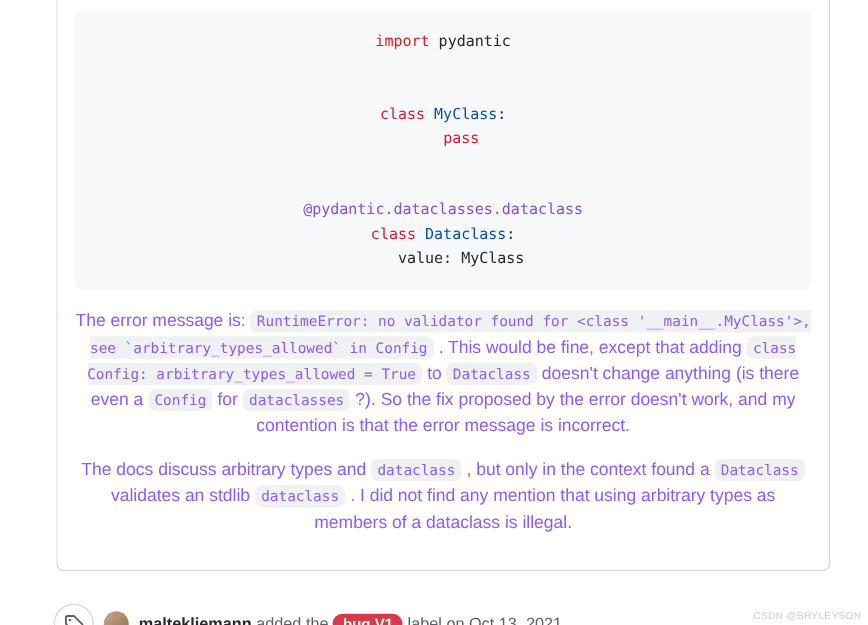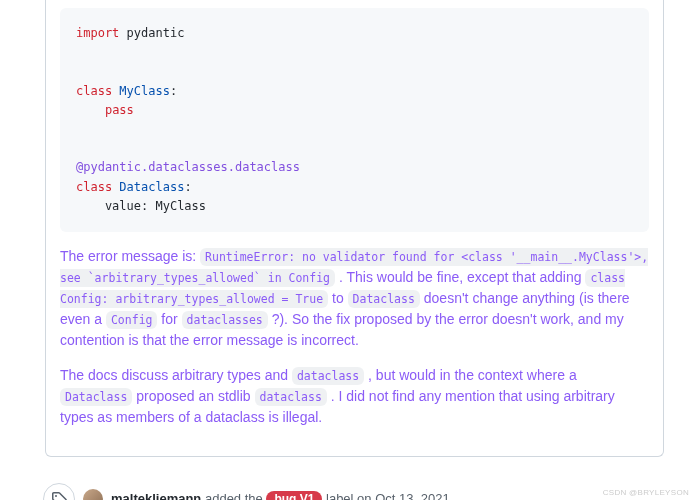--- a/index.html
+++ b/index.html
@@ -15,6 +15,7 @@
       border-radius: 6px;
       background: #fff;
       margin-bottom: 16px;
+      text-align: center;
     }
     .code-block {
       background: #f6f8fa;

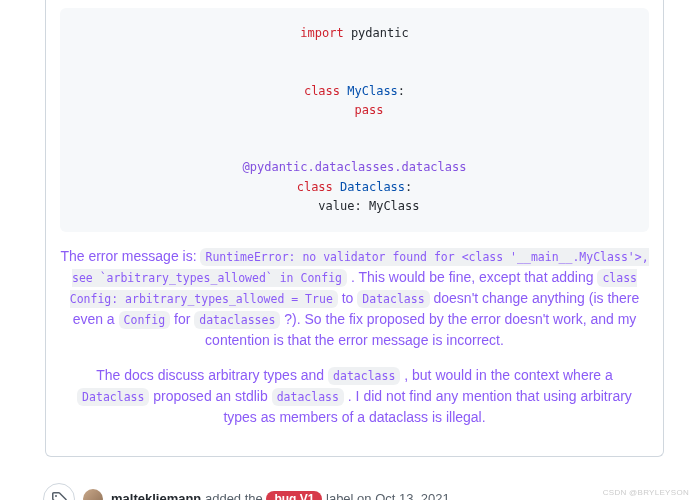--- a/index.html
+++ b/index.html
@@ -104,7 +104,7 @@
       <span>The error message is: </span><code class="inline-code">RuntimeError: no validator found for &lt;class '__main__.MyClass'&gt;, see `arbitrary_types_allowed` in Config</code><span> . This would be fine, except that adding </span><code class="inline-code">class Config: arbitrary_types_allowed = True</code><span> to </span><code class="inline-code">Dataclass</code><span> doesn't change anything (is there even a </span><code class="inline-code">Config</code><span> for </span><code class="inline-code">dataclasses</code><span> ?). So the fix proposed by the error doesn't work, and my contention is that the error message is incorrect.</span>
     </p>
     <p>
-      <span>The docs discuss arbitrary types and </span><code class="inline-code">dataclass</code><span> , but would in the context where a </span><code class="inline-code">Dataclass</code><span> proposed an stdlib </span><code class="inline-code">dataclass</code><span> . I did not find any mention that using arbitrary types as members of a dataclass is illegal.</span>
+      <span>The docs discuss arbitrary types and </span><code class="inline-code">dataclass</code><span> , but only in the context found a </span><code class="inline-code">Dataclass</code><span> proposed an stdlib </span><code class="inline-code">dataclass</code><span> . I did not find any mention that using arbitrary types as members of a dataclass is illegal.</span>
     </p>
   </div>
 </div>

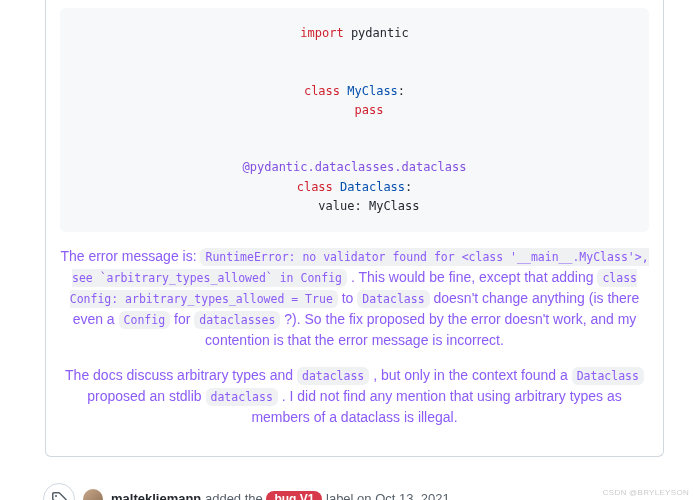--- a/index.html
+++ b/index.html
@@ -104,7 +104,7 @@
       <span>The error message is: </span><code class="inline-code">RuntimeError: no validator found for &lt;class '__main__.MyClass'&gt;, see `arbitrary_types_allowed` in Config</code><span> . This would be fine, except that adding </span><code class="inline-code">class Config: arbitrary_types_allowed = True</code><span> to </span><code class="inline-code">Dataclass</code><span> doesn't change anything (is there even a </span><code class="inline-code">Config</code><span> for </span><code class="inline-code">dataclasses</code><span> ?). So the fix proposed by the error doesn't work, and my contention is that the error message is incorrect.</span>
     </p>
     <p>
-      <span>The docs discuss arbitrary types and </span><code class="inline-code">dataclass</code><span> , but only in the context found a </span><code class="inline-code">Dataclass</code><span> proposed an stdlib </span><code class="inline-code">dataclass</code><span> . I did not find any mention that using arbitrary types as members of a dataclass is illegal.</span>
+      <span>The docs discuss arbitrary types and </span><code class="inline-code">dataclass</code><span> , but only in the context found a </span><code class="inline-code">Dataclass</code><span> validates an stdlib </span><code class="inline-code">dataclass</code><span> . I did not find any mention that using arbitrary types as members of a dataclass is illegal.</span>
     </p>
   </div>
 </div>

